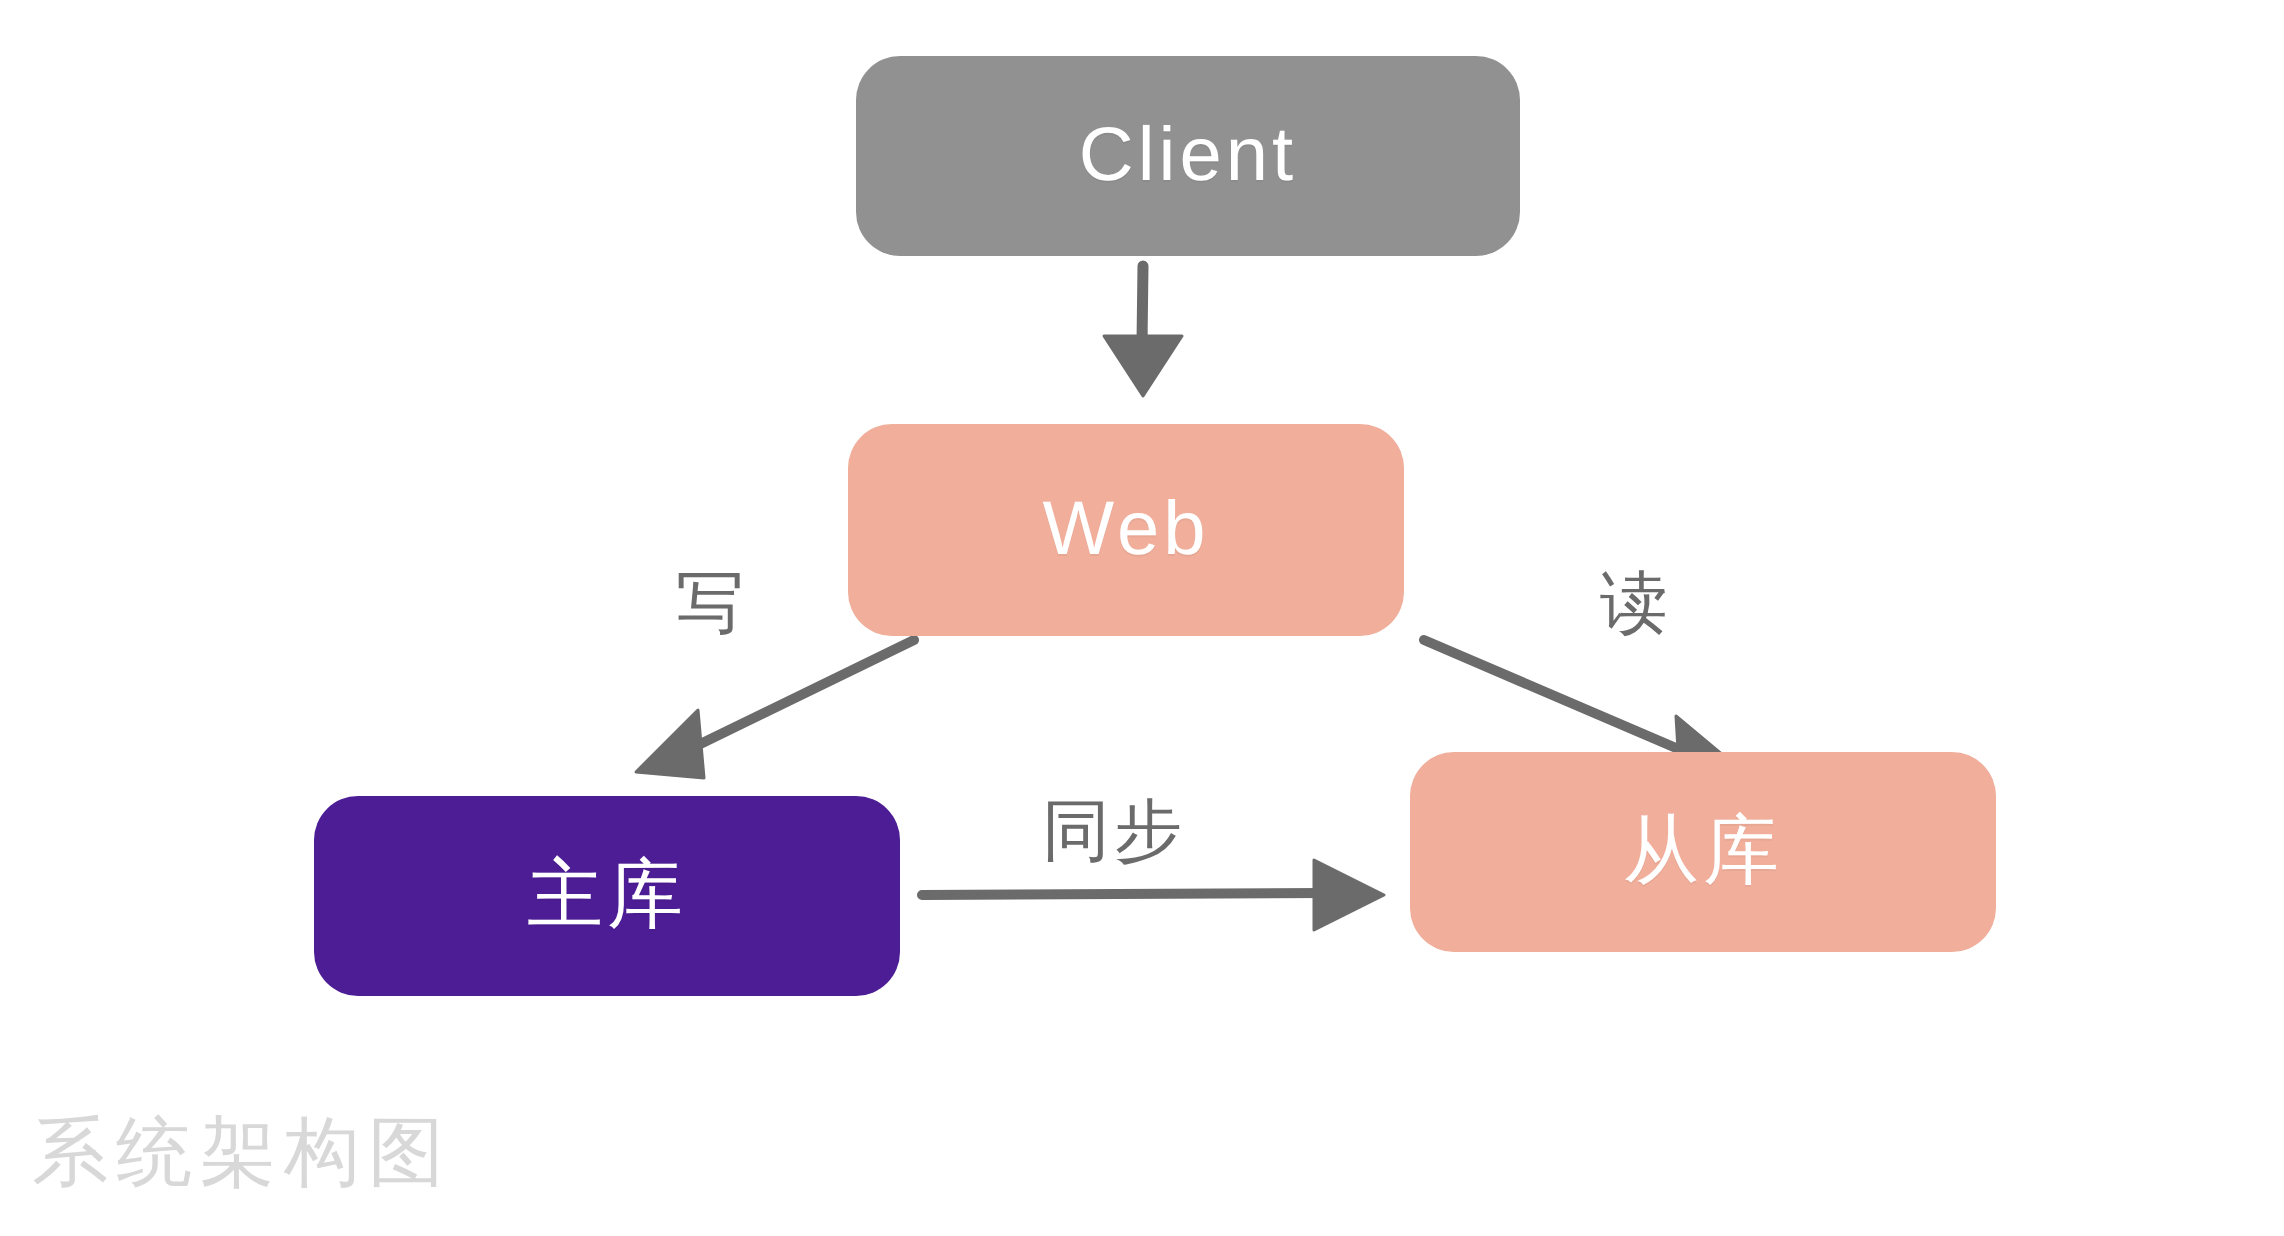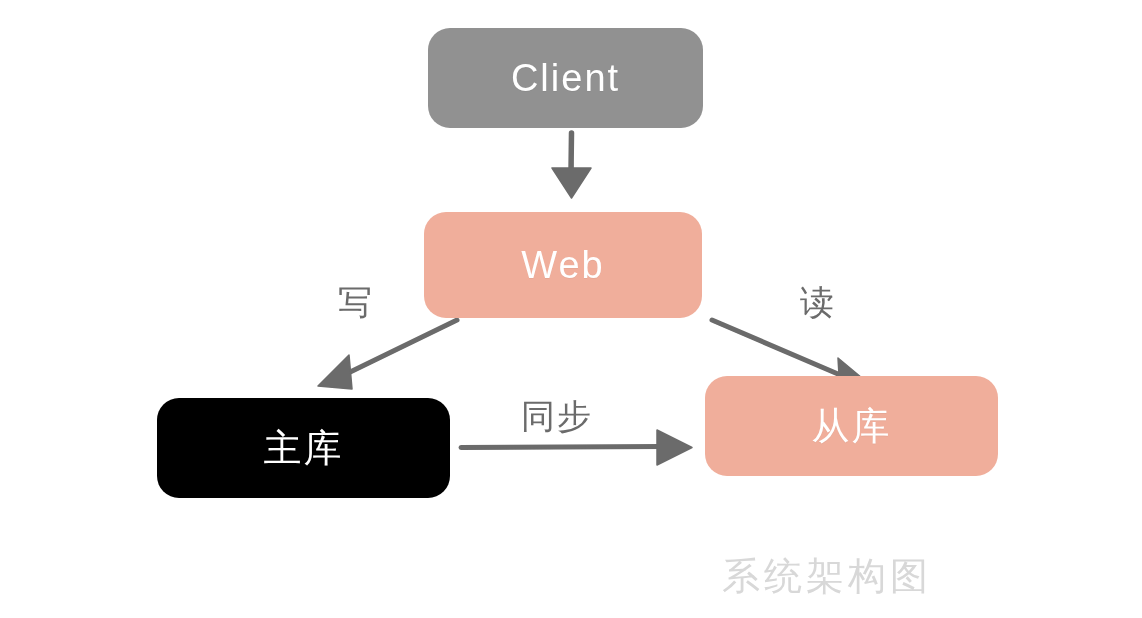--- a/index.html
+++ b/index.html
@@ -36,7 +36,7 @@
   .node-client {
     left: 428px;
     top: 28px;
-    width: 275px;
+    width: 332px;
     height: 100px;
     background: #919191;
     font-size: 38px;

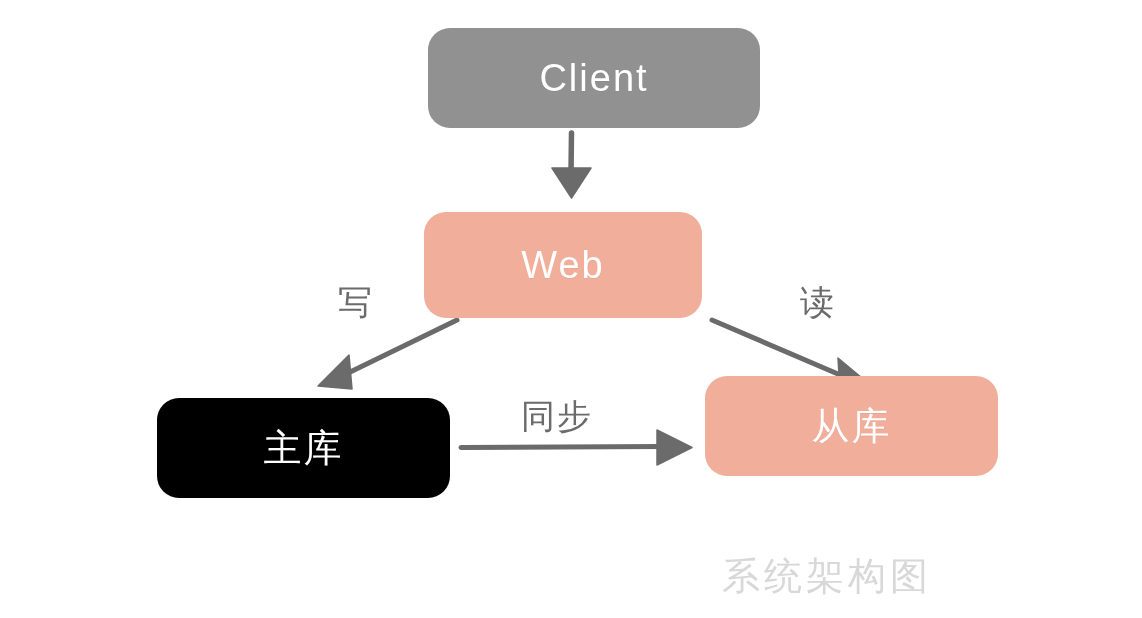--- a/index.html
+++ b/index.html
@@ -54,7 +54,7 @@
     top: 398px;
     width: 293px;
     height: 100px;
-    background: #000000;
+    background: #4c1d95;
     font-size: 38px;
   }
   .node-slave {

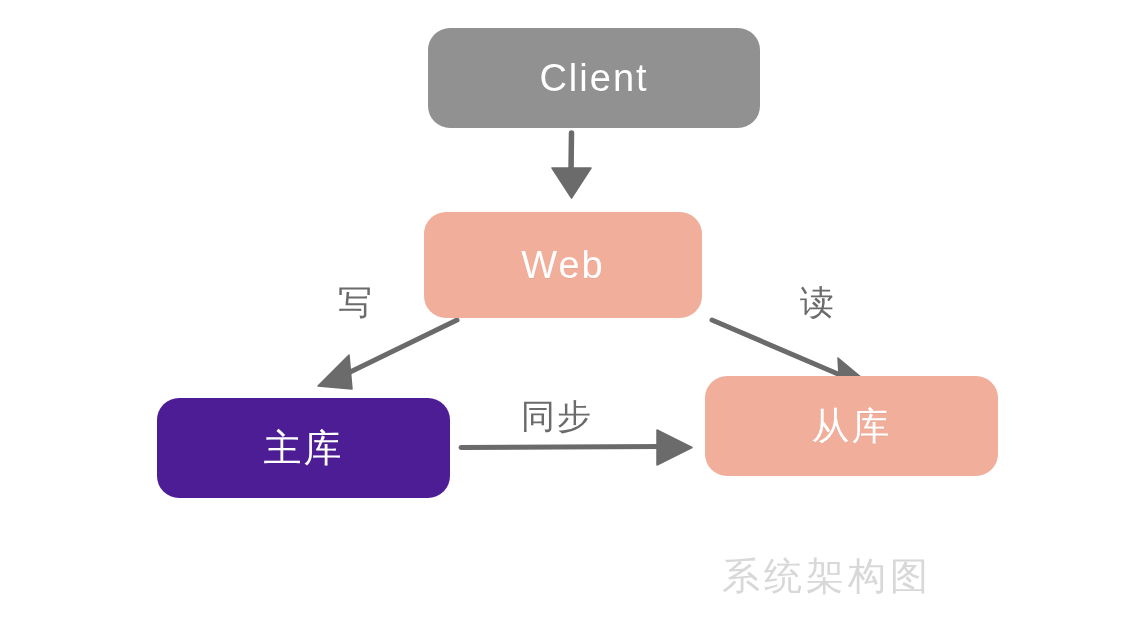--- a/index.html
+++ b/index.html
@@ -89,11 +89,12 @@
     left: 0;
     top: 551px;
     width: 932px;
-    text-align: right;
+    text-align: left;
     color: #d8d8d8;
     font-size: 38px;
     letter-spacing: 4px;
     user-select: none;
+    padding-left: 16px;
   }
 </style>
 </head>

